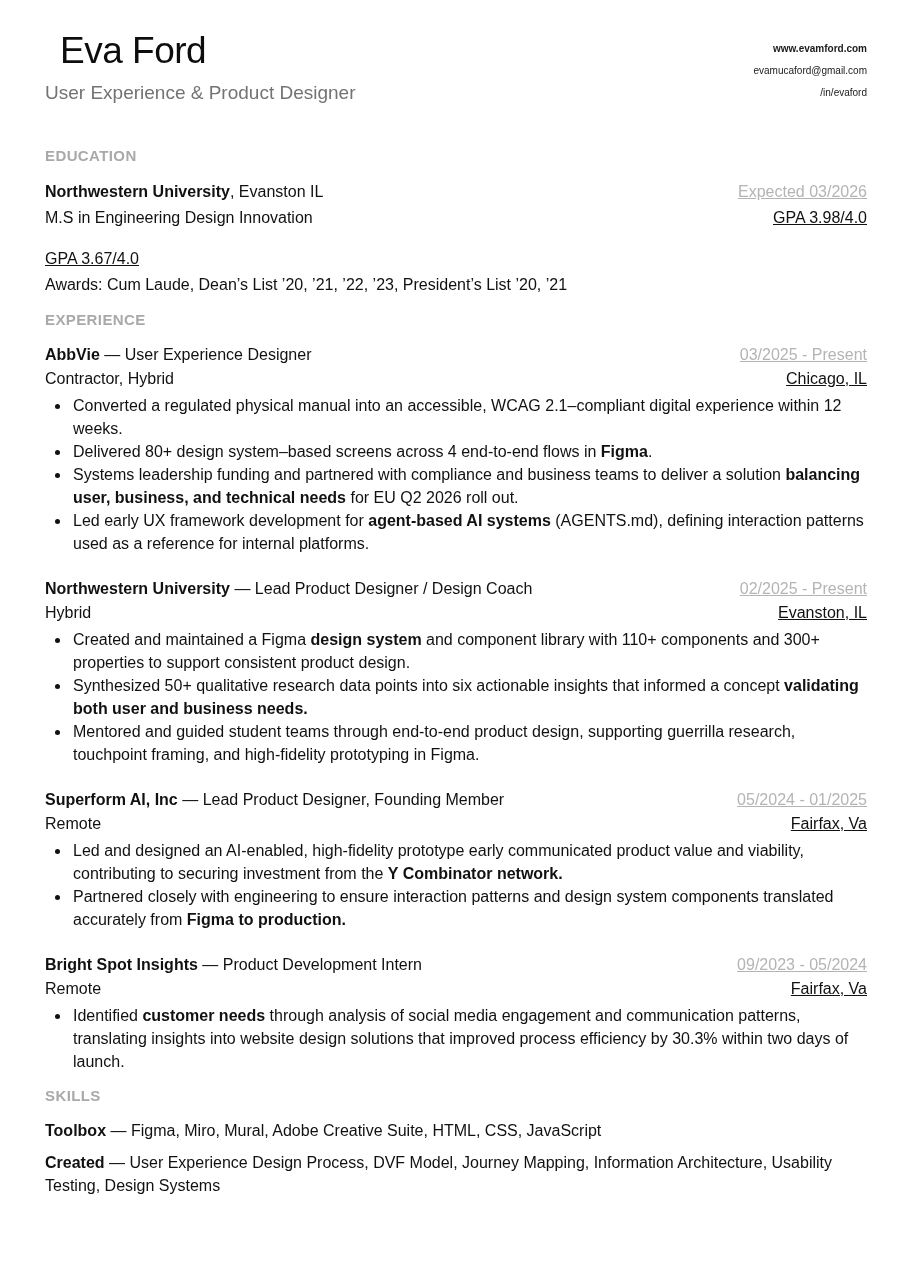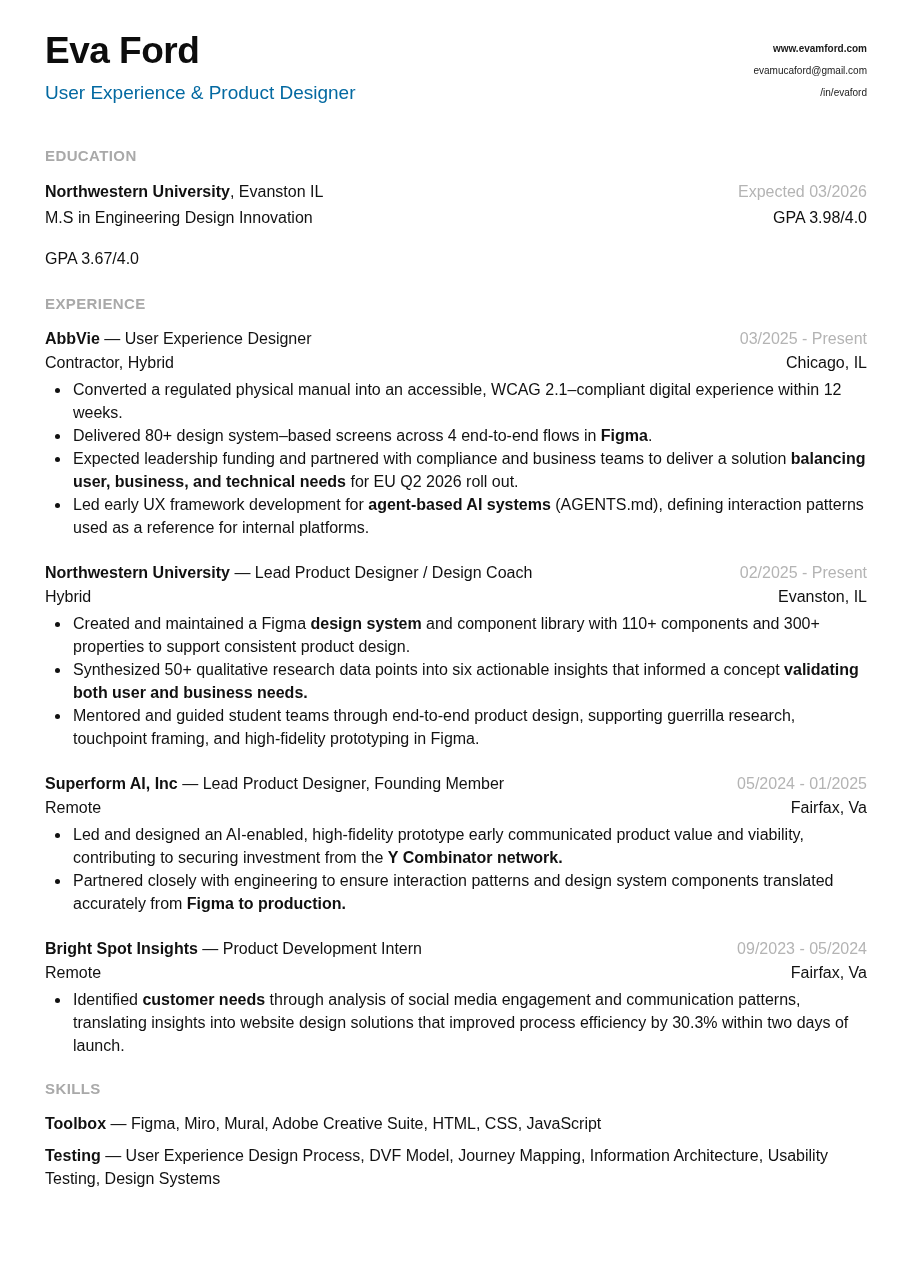--- a/index.html
+++ b/index.html
@@ -20,7 +20,7 @@
 
   
   .header { display: flex; justify-content: space-between; align-items: flex-start; margin-bottom: 42px; }
-  .person-name { font-size: 37px; line-height: 42px; font-weight: 700; letter-spacing: -0.5px; color: #0d0d0d; }
+  .person-name { font-size: 37px; line-height: 42px; font-weight: 400; letter-spacing: -0.5px; color: #0d0d0d; margin-left: 15px; }
   .person-title { font-size: 19px; line-height: 24px; margin-top: 9px; color: #0369a1; }
   .header-right { text-align: right; font-size: 10px; line-height: 22px; padding-top: 8px; color: #1a1a1a; }
   .website { font-weight: 700; }

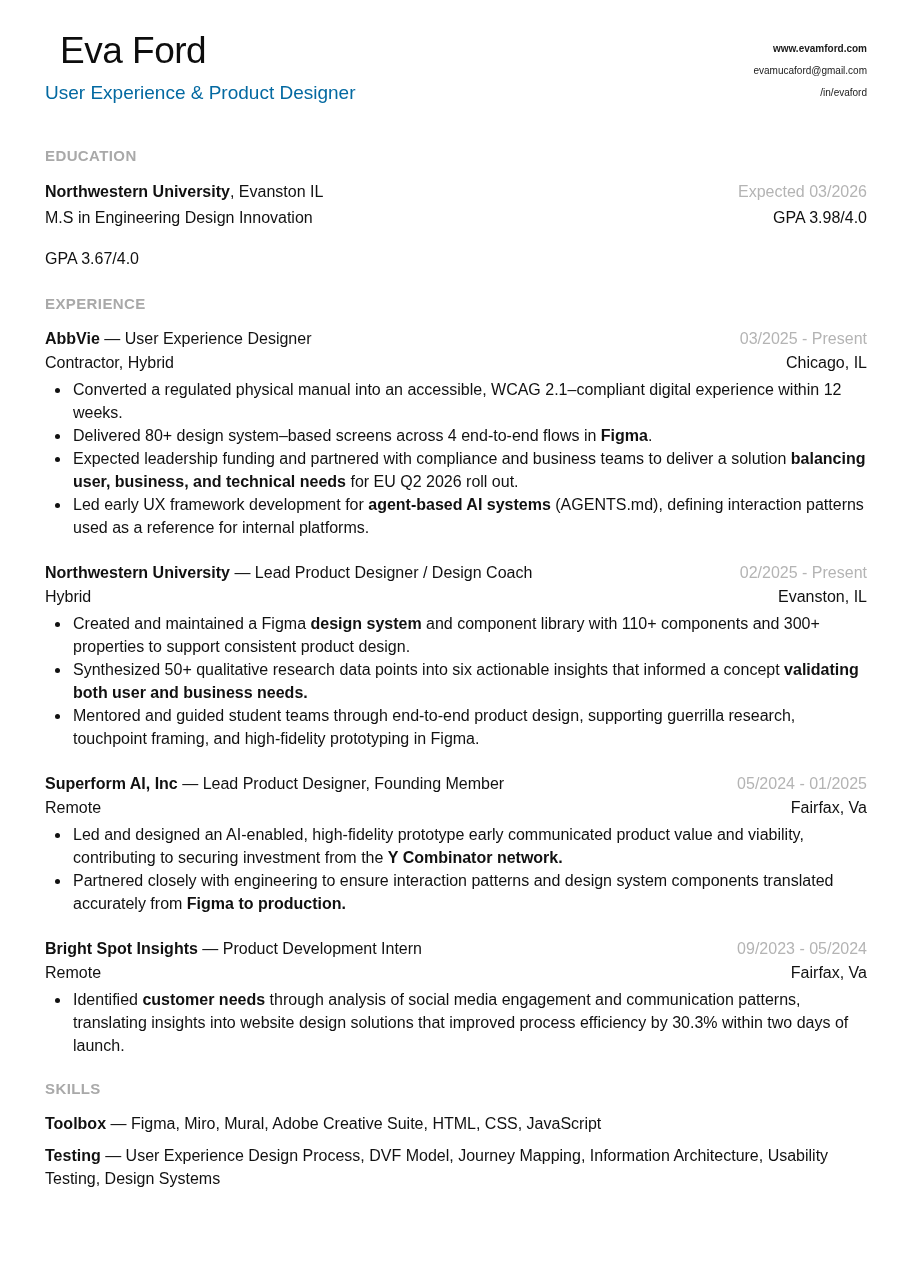--- a/index.html
+++ b/index.html
@@ -21,7 +21,7 @@
   
   .header { display: flex; justify-content: space-between; align-items: flex-start; margin-bottom: 42px; }
   .person-name { font-size: 37px; line-height: 42px; font-weight: 400; letter-spacing: -0.5px; color: #0d0d0d; margin-left: 15px; }
-  .person-title { font-size: 19px; line-height: 24px; margin-top: 9px; color: #0369a1; }
+  .person-title { font-size: 19px; line-height: 24px; margin-top: 9px; color: #737373; }
   .header-right { text-align: right; font-size: 10px; line-height: 22px; padding-top: 8px; color: #1a1a1a; }
   .website { font-weight: 700; }
 

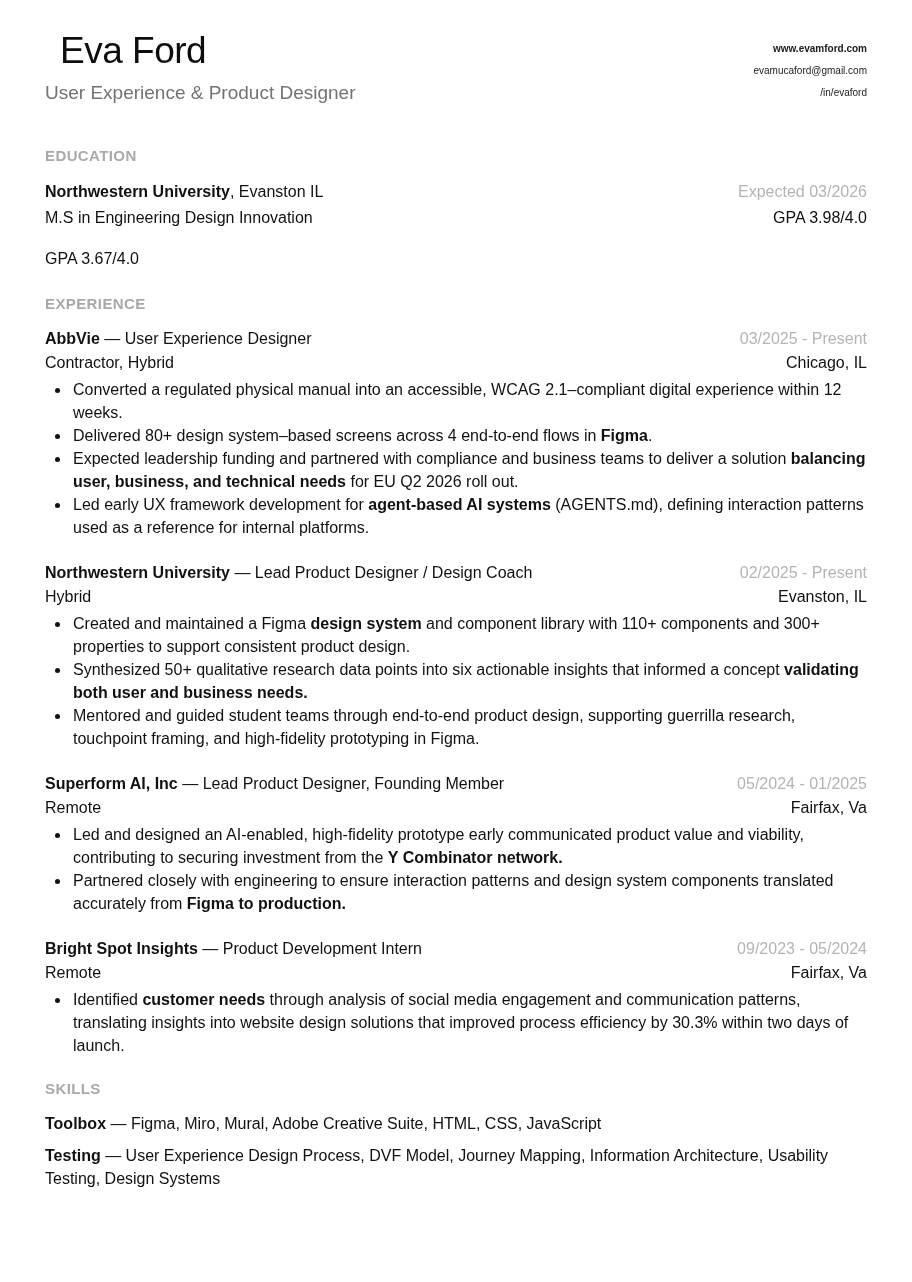--- a/index.html
+++ b/index.html
@@ -26,7 +26,7 @@
   .website { font-weight: 700; }
 
   
-  .section { margin-top: 23px; }
+  .section { margin-top: 14px; }
   .section:first-of-type { margin-top: 0; }
   .section-heading {
     color: #a9a9a9;

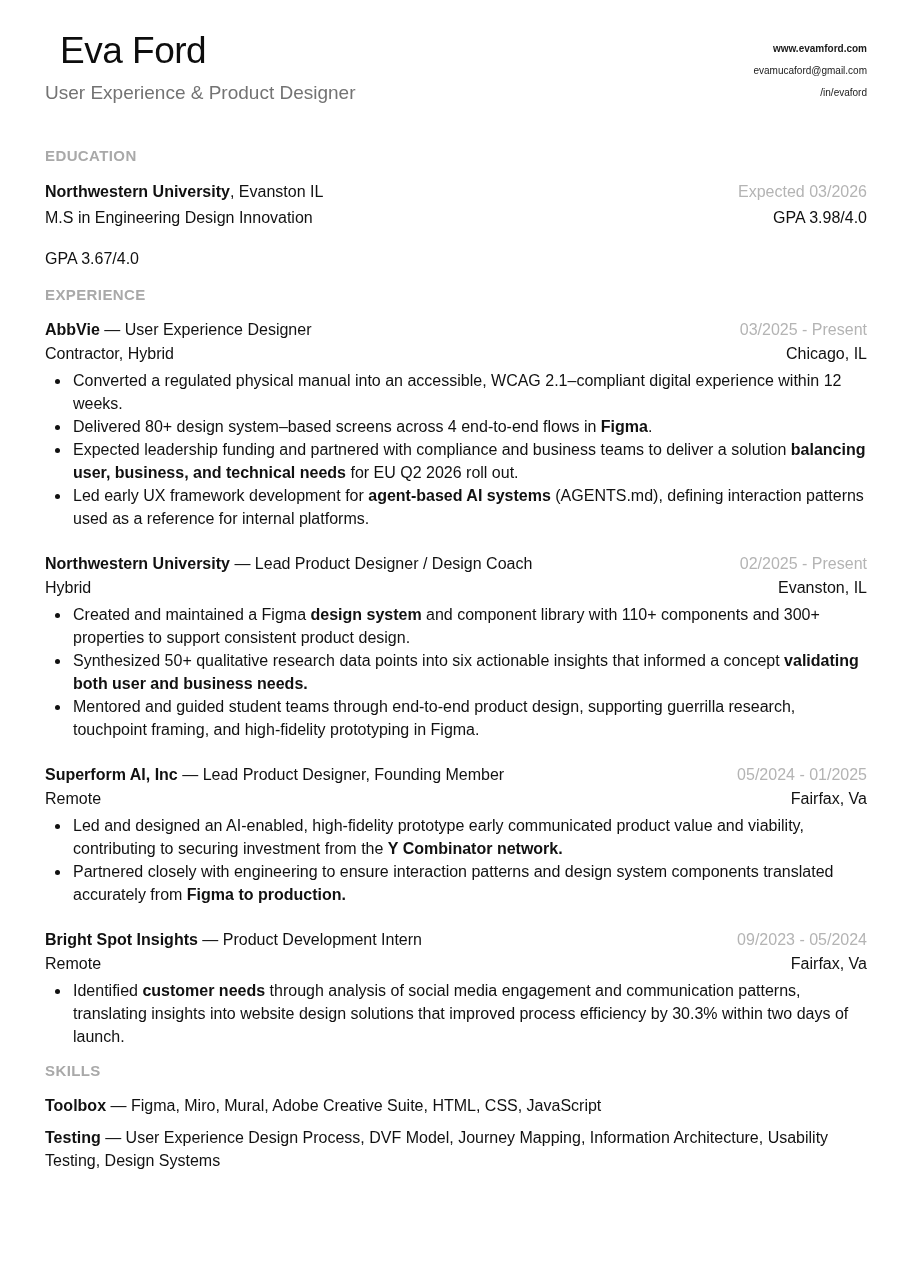--- a/index.html
+++ b/index.html
@@ -40,7 +40,7 @@
   
   .row { display: flex; justify-content: space-between; align-items: baseline; }
   .row-left { flex: 1 1 auto; padding-right: 16px; }
-  .row-right { flex: 0 0 auto; text-align: right; white-space: nowrap; }
+  .row-right { flex: 0 0 auto; text-align: right; white-space: nowrap; text-decoration: underline; }
   .gray { color: #b4b4b4; }
   .bold { font-weight: 700; }
 

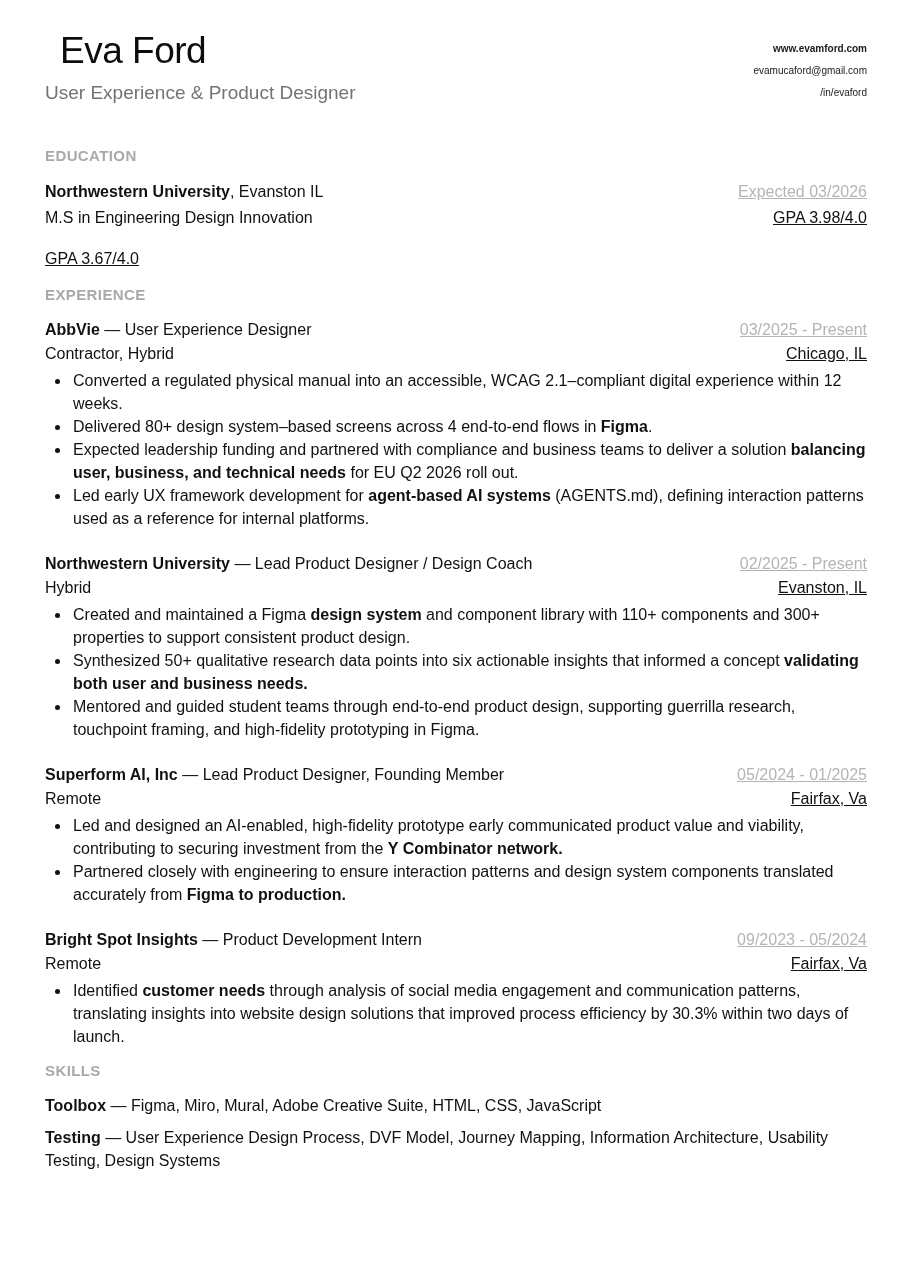--- a/index.html
+++ b/index.html
@@ -93,6 +93,7 @@
           <div class="row">
             <div class="row-right">GPA 3.67/4.0</div>
           </div>
+          <div class="awards">Awards: Cum Laude, Dean’s List ’20, ’21, ’22, ’23, President’s List ’20, ’21</div>
         </div>
       </div>
   </div>

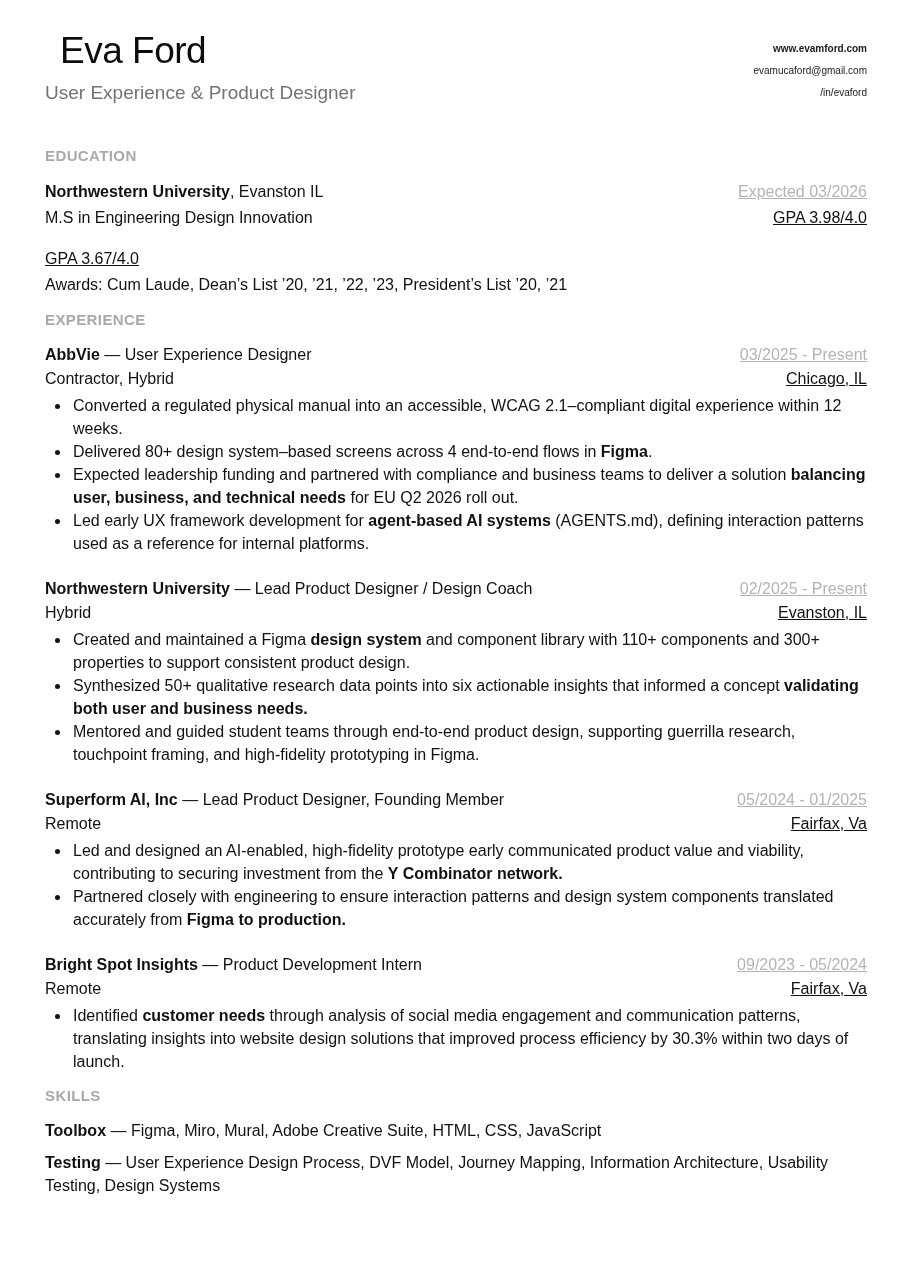--- a/index.html
+++ b/index.html
@@ -113,7 +113,7 @@
           <ul class="bullets">
             <li class="bullet"><span>Converted a regulated physical manual into an accessible, WCAG 2.1–compliant digital experience within 12 weeks.</span></li>
             <li class="bullet"><span>Delivered 80+ design system–based screens across 4 end-to-end flows in </span><span class="bold">Figma</span><span>.</span></li>
-            <li class="bullet"><span>Expected leadership funding and partnered with compliance and business teams to deliver a solution </span><span class="bold">balancing user, business, and technical needs</span><span> for EU Q2 2026 roll out.</span></li>
+            <li class="bullet"><span>Systems leadership funding and partnered with compliance and business teams to deliver a solution </span><span class="bold">balancing user, business, and technical needs</span><span> for EU Q2 2026 roll out.</span></li>
             <li class="bullet"><span>Led early UX framework development for </span><span class="bold">agent-based AI systems</span><span> (AGENTS.md), defining interaction patterns used as a reference for internal platforms.</span></li>
           </ul>
         </div>

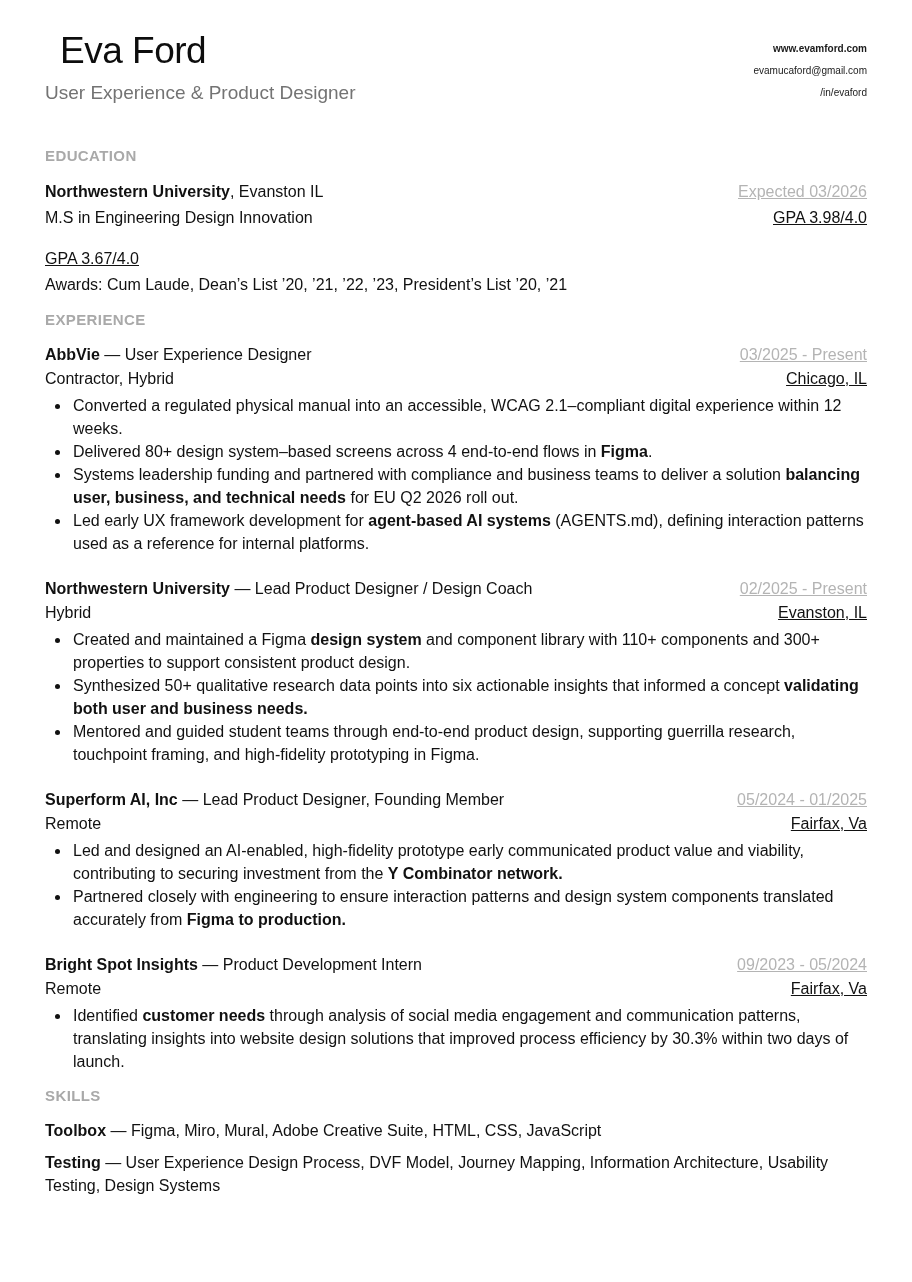--- a/index.html
+++ b/index.html
@@ -166,7 +166,7 @@
     <h2 class="section-heading">SKILLS</h2>
     <div id="skills-items">
         <div class="skill-line"><span class="bold">Toolbox</span><span> —  </span><span>Figma, Miro, Mural, Adobe Creative Suite, HTML, CSS, JavaScript</span></div>
-        <div class="skill-line"><span class="bold">Testing</span><span> — </span><span>User Experience Design Process, DVF Model, Journey Mapping, Information Architecture, Usability Testing, Design Systems</span></div>
+        <div class="skill-line"><span class="bold">Created</span><span> — </span><span>User Experience Design Process, DVF Model, Journey Mapping, Information Architecture, Usability Testing, Design Systems</span></div>
       </div>
   </div>
 

